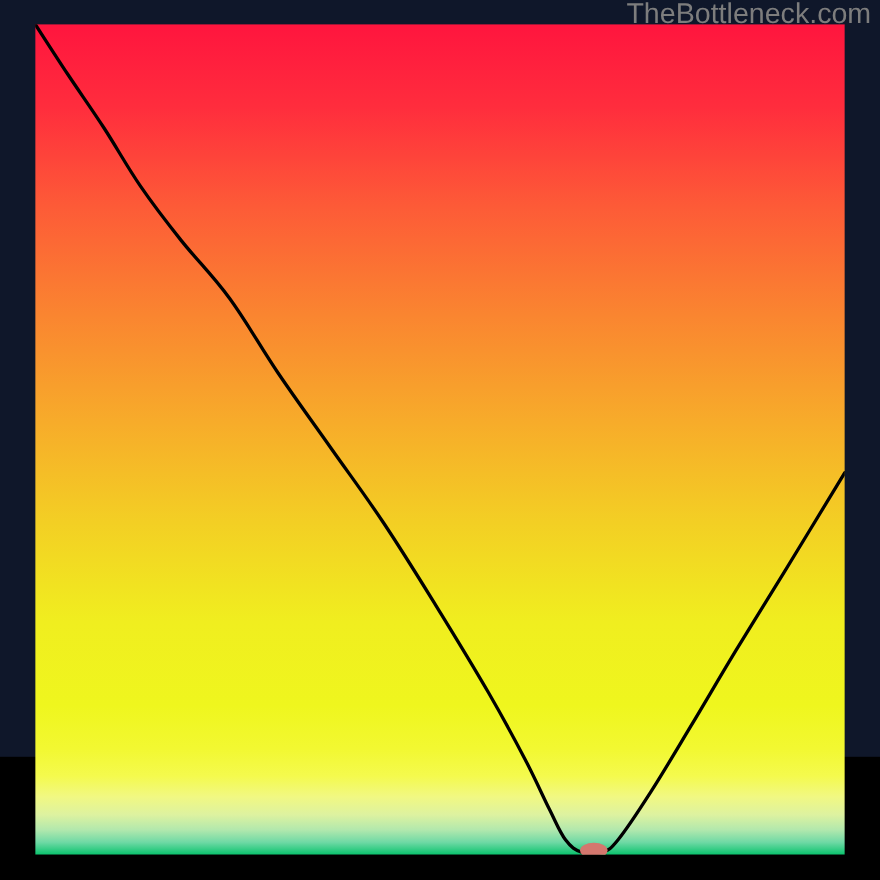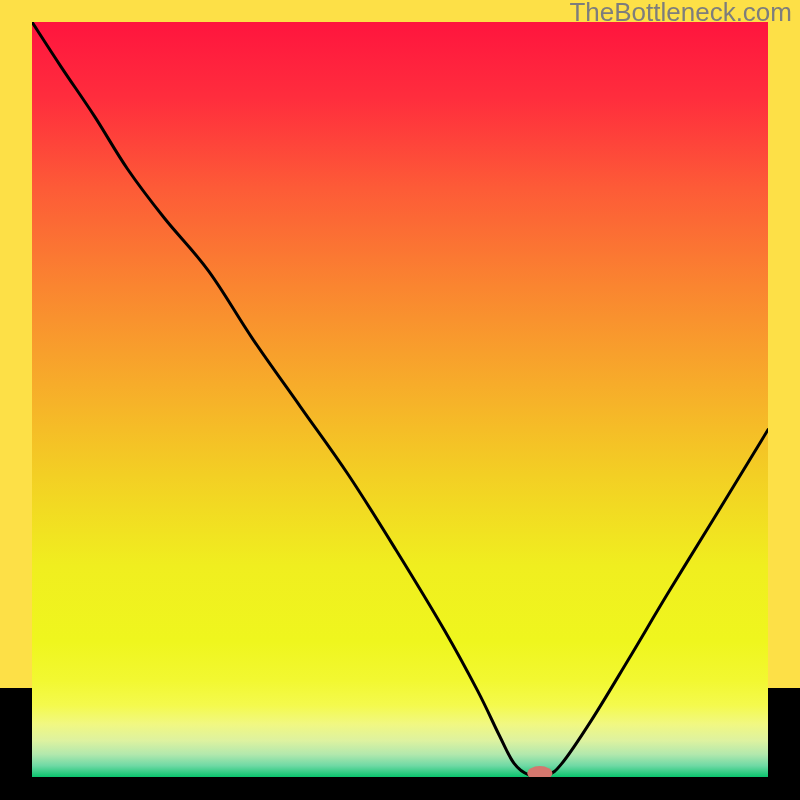--- a/index.html
+++ b/index.html
@@ -14,7 +14,7 @@
     position: relative;
     width: 800px;
     height: 688px;
-    background: #fde047;
+    background: #0f172a;
   }
   .gradient-bg, .overlay-svg {
     position: absolute;

